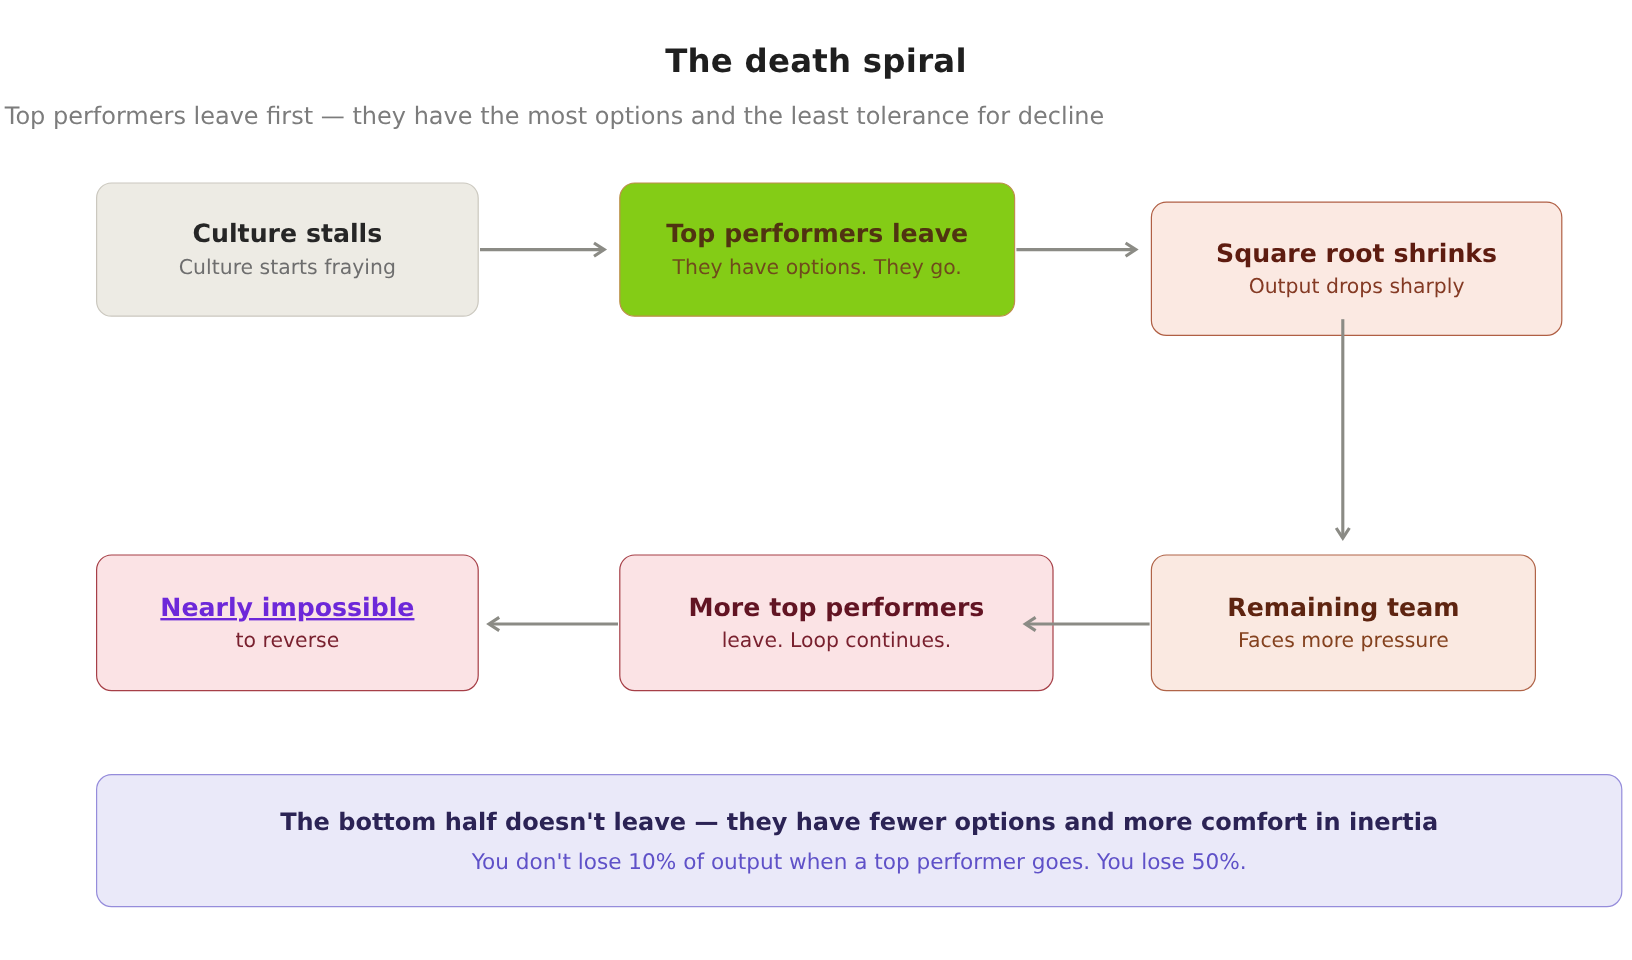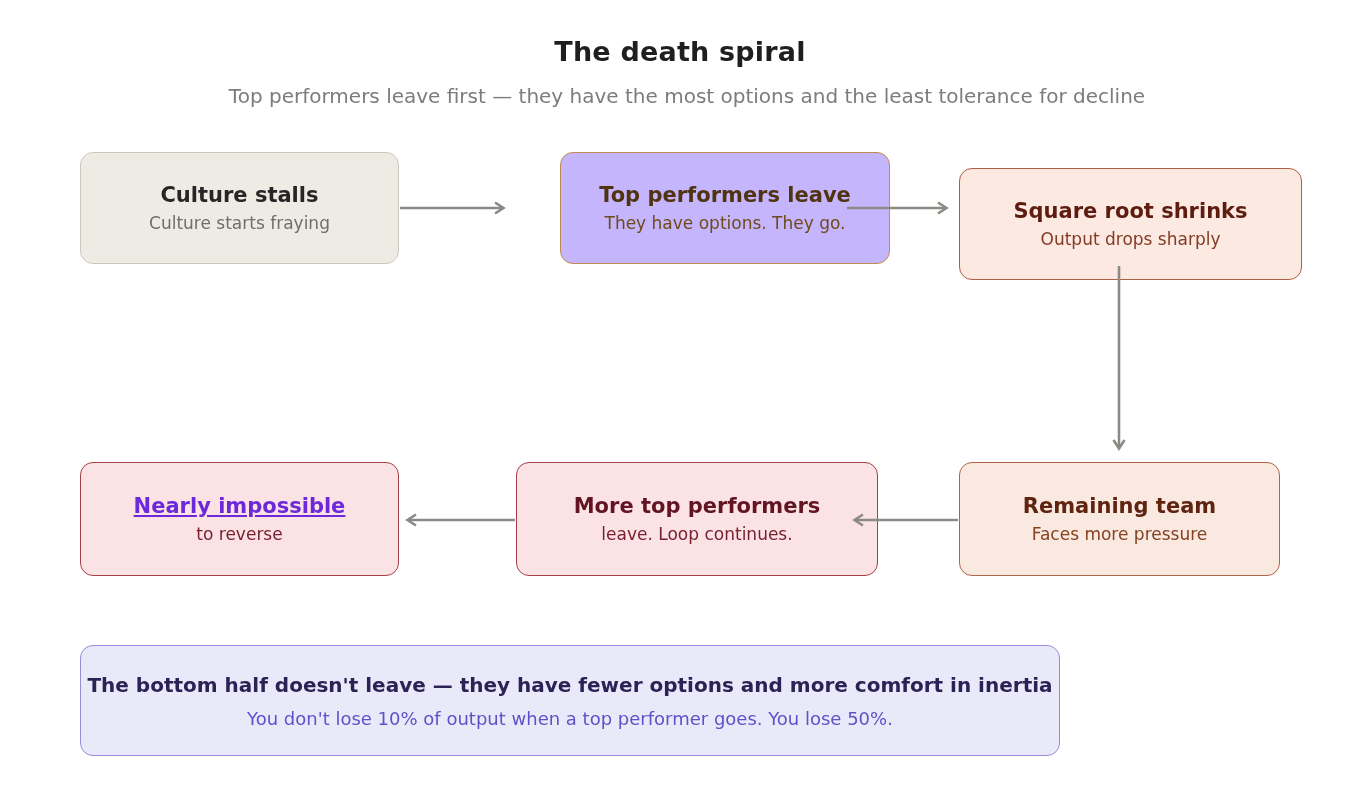--- a/index.html
+++ b/index.html
@@ -27,9 +27,9 @@
   }
   .subtitle {
     position: absolute;
-    left: 14px; right: 0;
+    left: 4px; right: 0;
     top: 84px;
-    text-align: center;
+    text-align: left;
     font-size: 20px;
     color: #7c7c7c;
   }

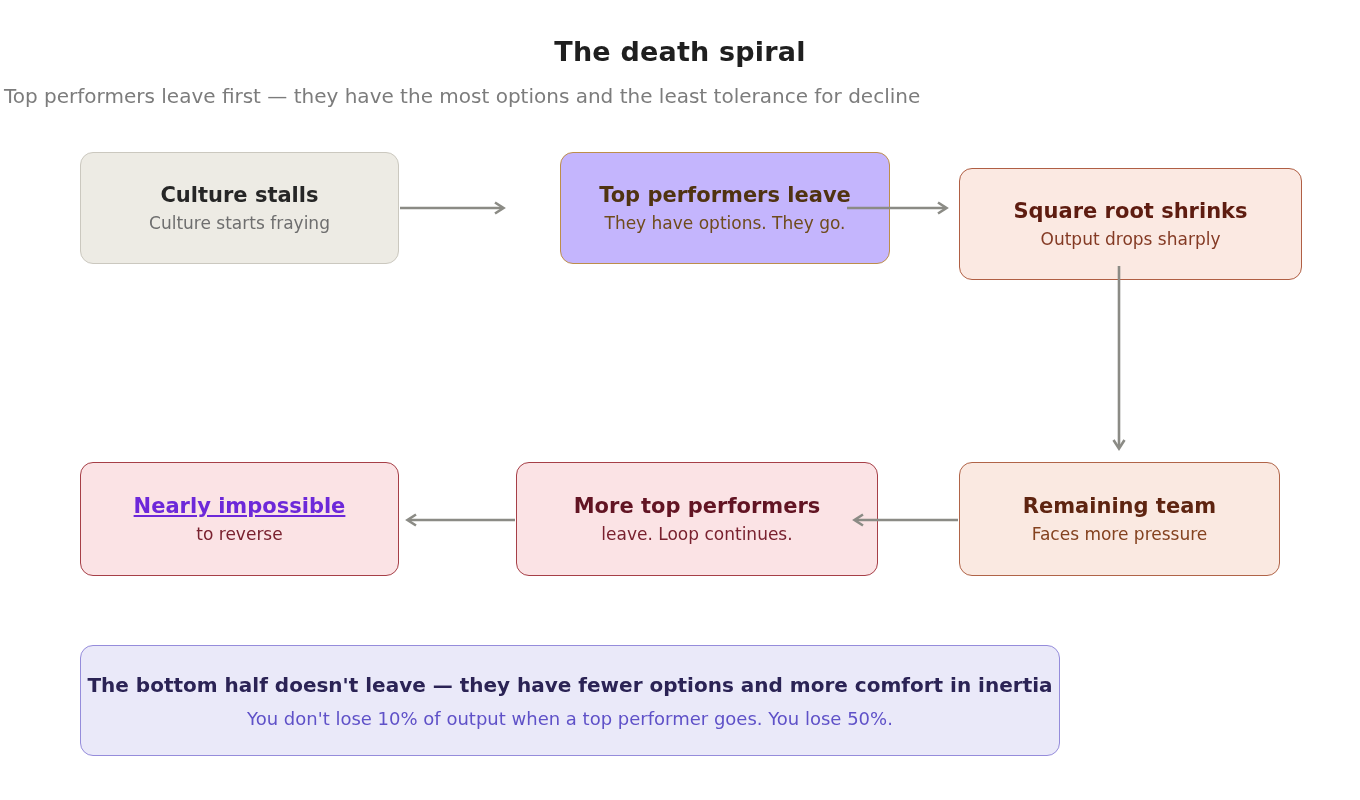--- a/index.html
+++ b/index.html
@@ -106,7 +106,7 @@
     <div class="node-subtitle" style="color: rgb(110, 110, 110);">Culture starts fraying</div>
   </div>
 
-  <div class="node n1" style="background-color: #c4b5fd; border-color: rgb(189, 142, 74); margin-left: 44px;">
+  <div class="node n1" style="background-color: #84cc16; border-color: rgb(189, 142, 74);">
     <div class="node-title" style="color: rgb(80, 51, 17);">Top performers leave</div>
     <div class="node-subtitle" style="color: rgb(111, 75, 28);">They have options. They go.</div>
   </div>

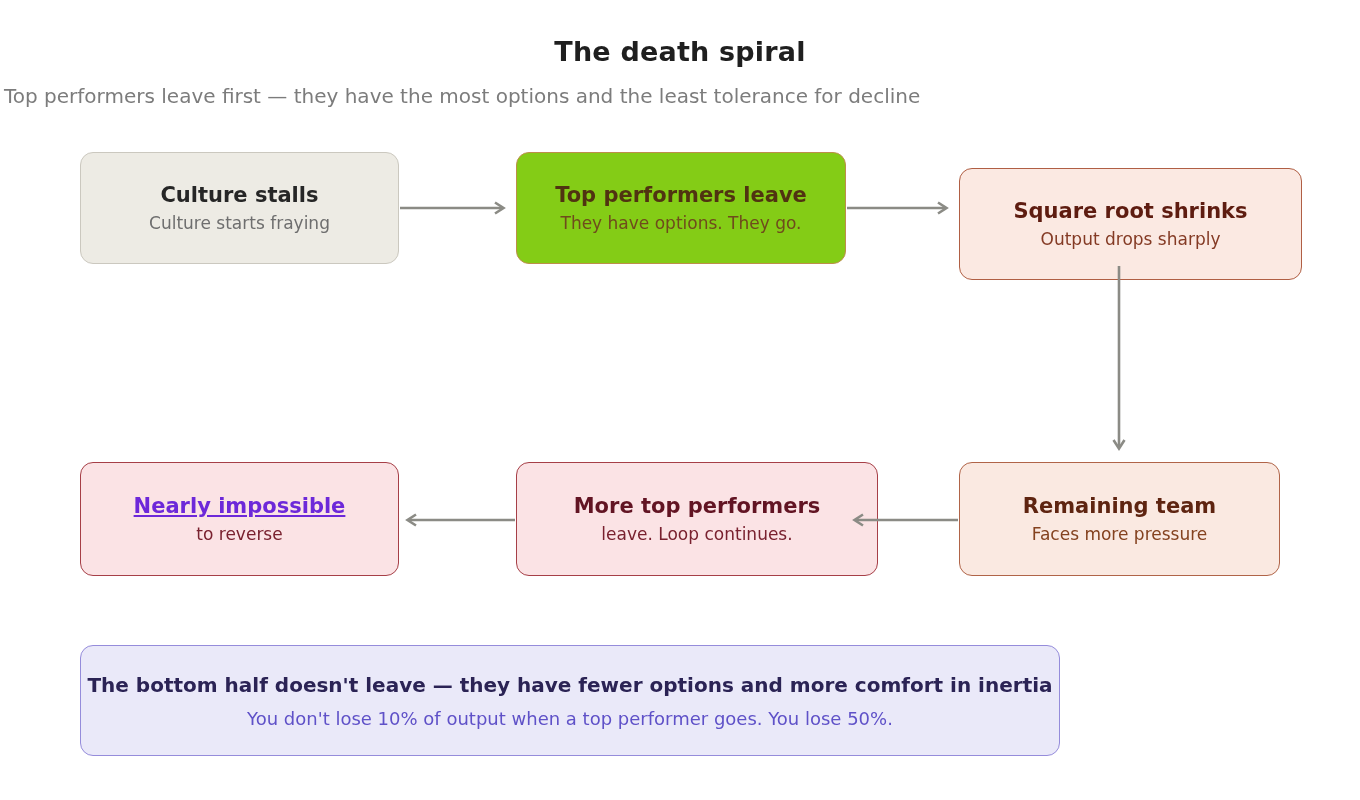--- a/index.html
+++ b/index.html
@@ -67,7 +67,7 @@
     position: absolute;
     left: 80px;
     top: 645px;
-    width: 980px;
+    width: 1272px;
     height: 111px;
     box-sizing: border-box;
     border-radius: 13px;

